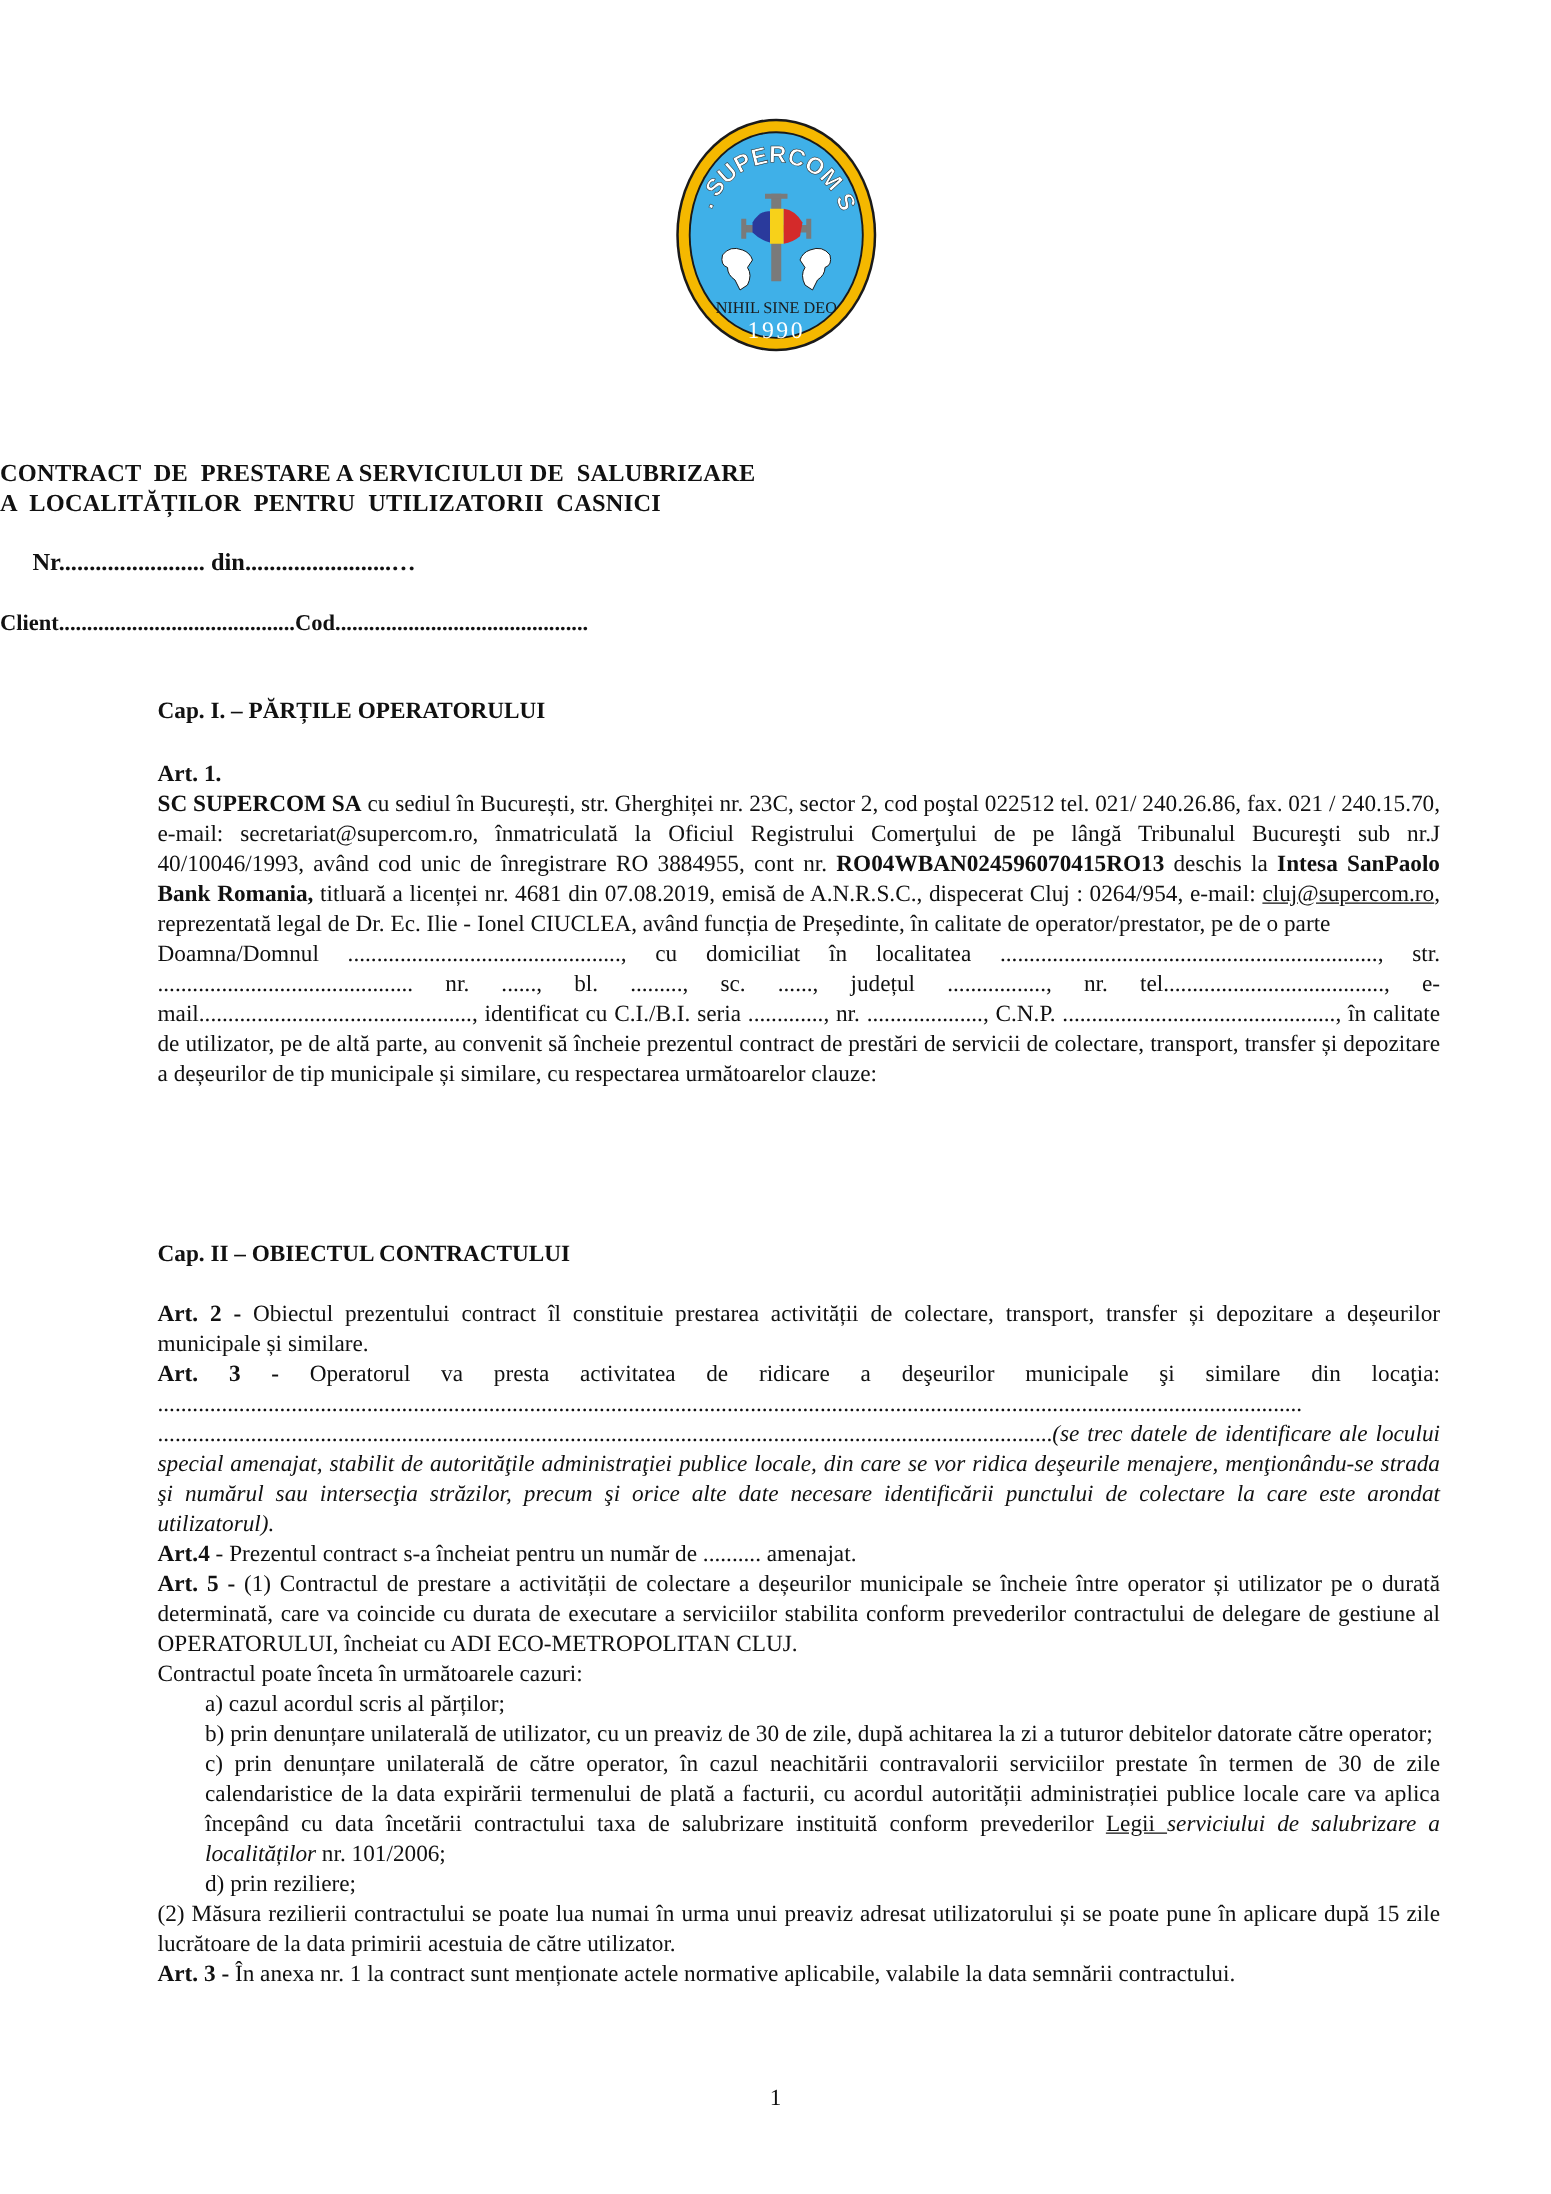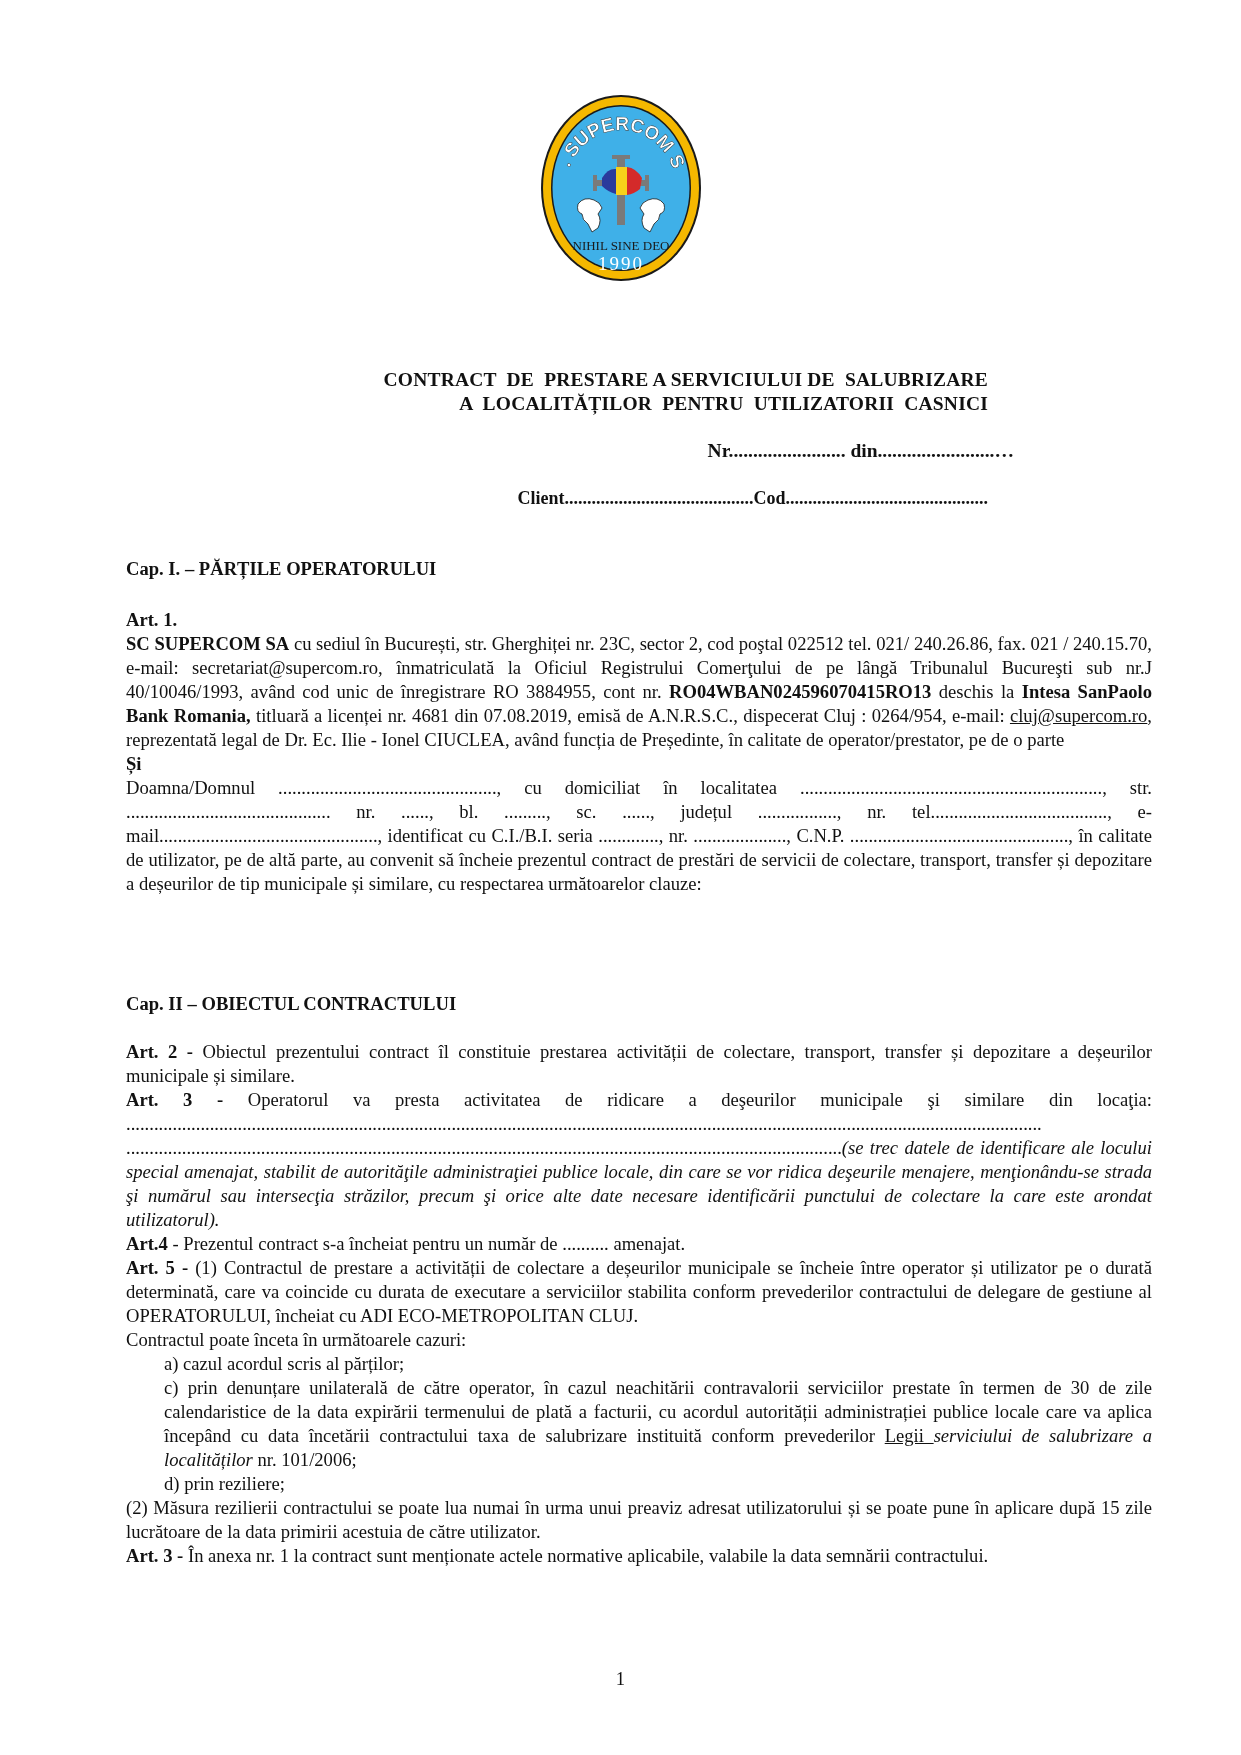--- a/index.html
+++ b/index.html
@@ -7,7 +7,7 @@
          font-family: "Liberation Serif", "DejaVu Serif", serif; color: #111; }
   .page { position: absolute; left: 0; top: 0; width: 1241px; height: 1755px; }
   .logo { position: absolute; left: 538px; top: 92px; width: 166px; height: 192px; }
-  .center { position: absolute; left: 0; width: 988px; text-align: right; font-weight: bold; }
+  .center { position: absolute; left: 0; width: 988px; text-align: left; font-weight: bold; }
   .title { top: 368px; font-size: 19.5px; line-height: 24px; letter-spacing: 0.2px; }
   .nrline { top: 440px; font-size: 19.5px; margin-left: 26px; }
   .clientline { top: 488px; font-size: 18px; }

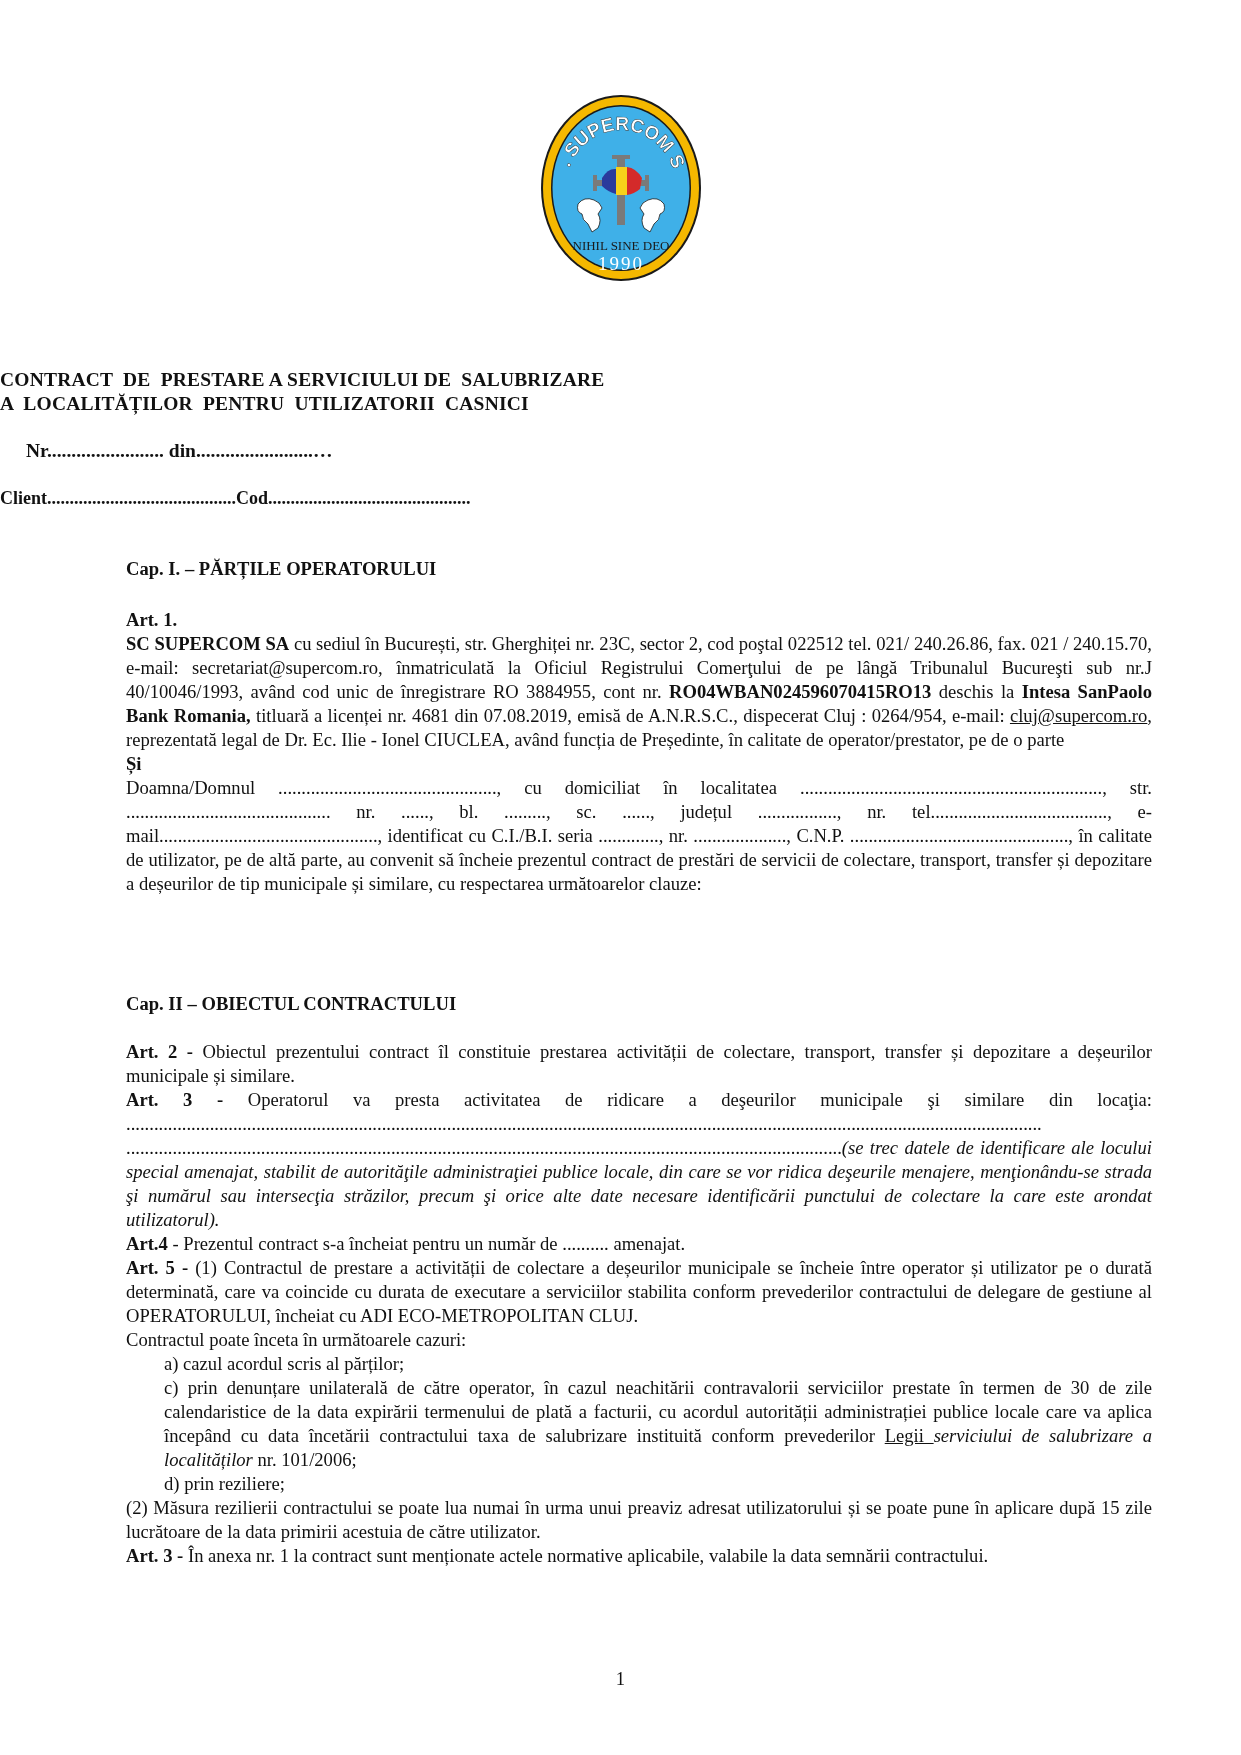--- a/index.html
+++ b/index.html
@@ -73,7 +73,6 @@
     <p style="text-indent:0">
       <b>SC SUPERCOM SA</b><span> cu sediul în București, str. Gherghiței nr. 23C, sector 2, cod poştal 022512 tel. 021/ 240.26.86, fax. 021 / 240.15.70, e-mail: secretariat@supercom.ro, înmatriculată la Oficiul Registrului Comerţului de pe lângă Tribunalul Bucureşti sub nr.J 40/10046/1993, având cod unic de înregistrare RO 3884955, cont nr. </span><b>RO04WBAN024596070415RO13</b><span> deschis la </span><b>Intesa SanPaolo Bank Romania,</b><span> titluară a licenței nr. 4681 din 07.08.2019, emisă de A.N.R.S.C.,  dispecerat Cluj : 0264/954, e-mail: </span><span class="u">cluj@supercom.ro</span><span>, reprezentată legal de  Dr.  Ec. Ilie - Ionel CIUCLEA, având funcția de Președinte, în calitate de operator/prestator, pe de o parte</span>
     </p>
-    <p><b>Și</b></p>
     <p>Doamna/Domnul ..............................................., cu domiciliat în localitatea ................................................................., str. ............................................ nr. ......, bl. ........., sc. ......, județul ................., nr. tel......................................, e-mail..............................................., identificat cu C.I./B.I. seria ............., nr. ...................., C.N.P. ..............................................., în calitate de utilizator, pe de altă parte, au convenit să încheie prezentul contract de prestări de servicii de colectare, transport, transfer și depozitare a deșeurilor de tip municipale și similare, cu respectarea următoarelor clauze:</p>
   </div>
 

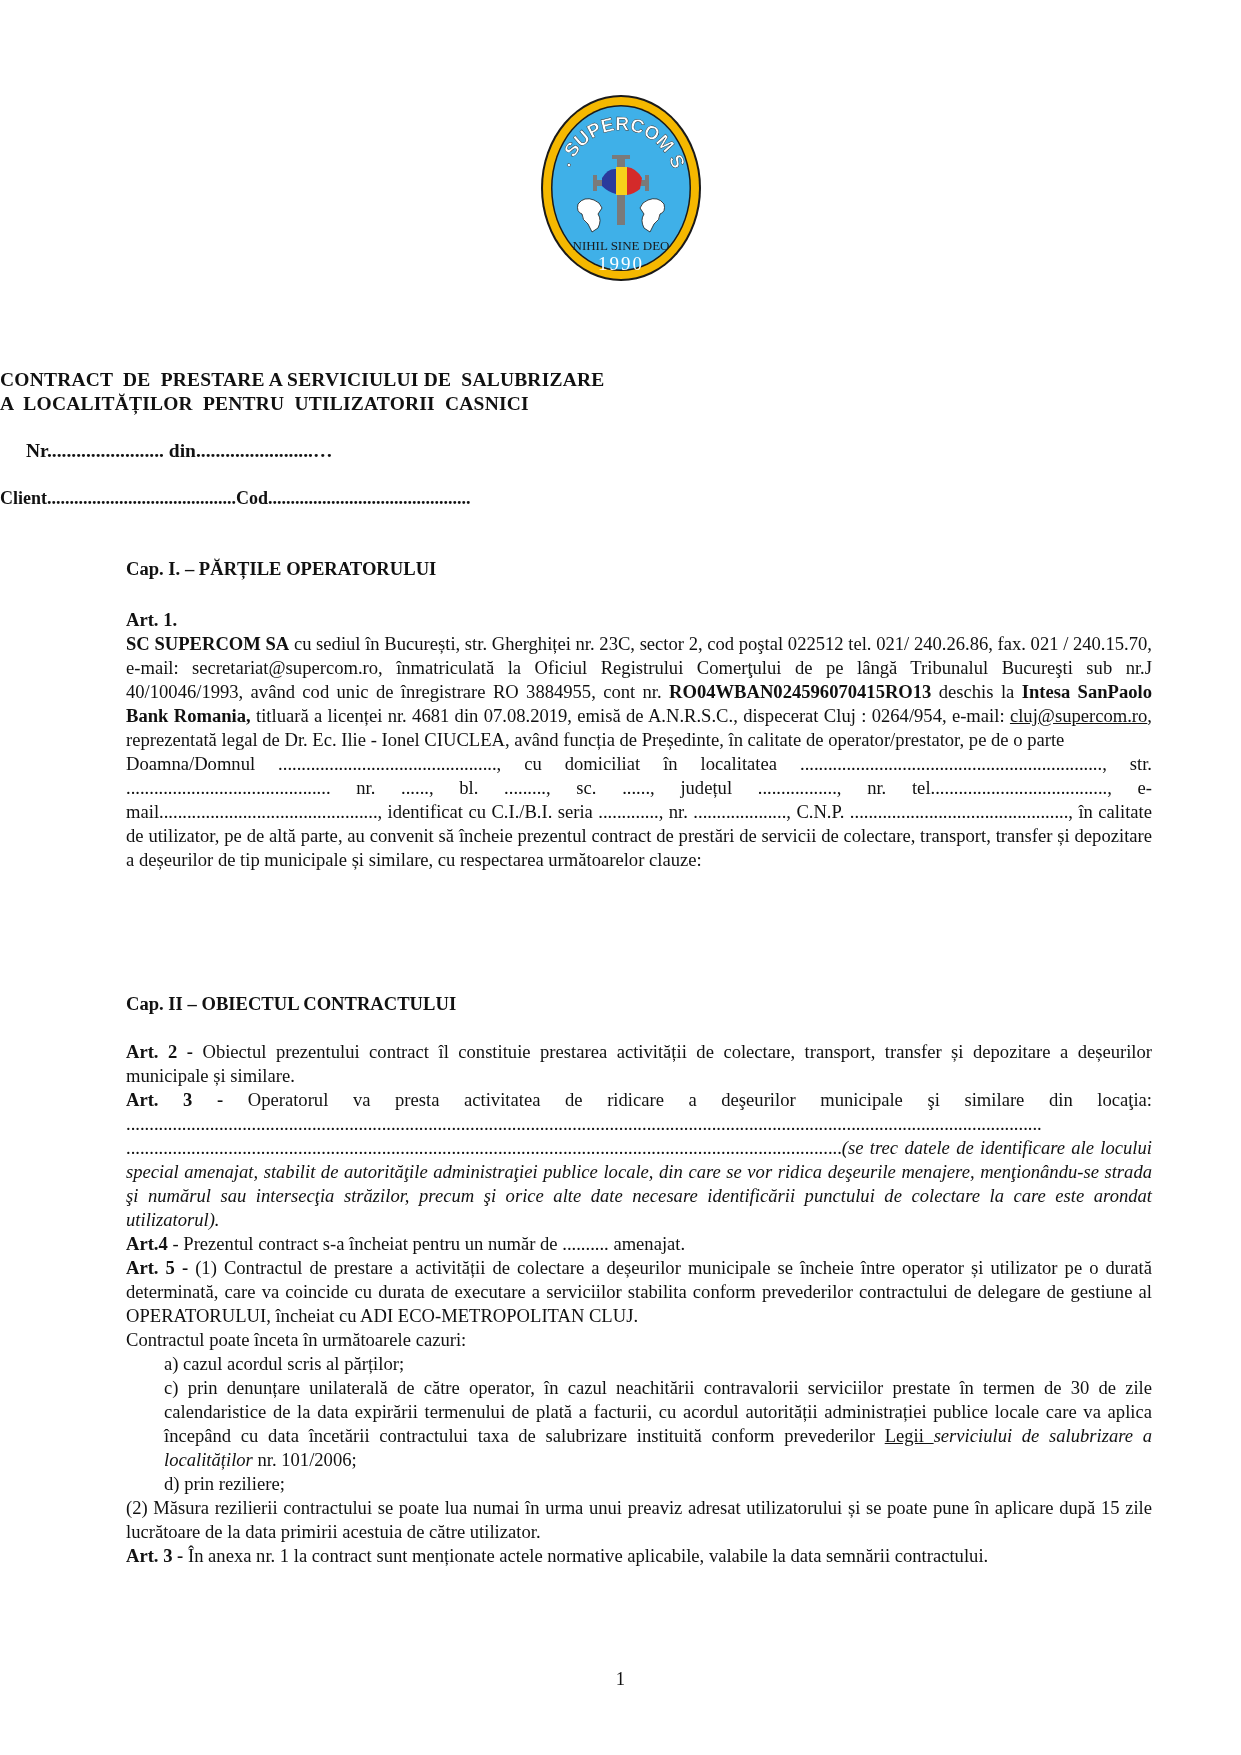--- a/index.html
+++ b/index.html
@@ -87,6 +87,7 @@
     <p><b>Art. 5 -</b><span> (1) Contractul de prestare a activității de colectare a deșeurilor municipale se încheie între operator și utilizator pe o durată determinată, care va coincide cu durata de executare a serviciilor stabilita conform prevederilor contractului de delegare de gestiune al OPERATORULUI, încheiat cu ADI ECO-METROPOLITAN CLUJ.</span></p>
     <p>Contractul poate înceta în următoarele cazuri:</p>
     <p class="sub">a) cazul acordul scris al părților;</p>
+    <p class="sub">b) prin denunțare unilaterală de utilizator, cu un preaviz de 30 de zile, după achitarea la zi a tuturor debitelor datorate către operator;</p>
     <p class="sub"><span>c) prin denunțare unilaterală de către operator, în cazul neachitării contravalorii serviciilor prestate în termen de 30 de zile calendaristice de la data expirării termenului de plată a facturii, cu acordul autorității administrației publice locale care va aplica începând cu data încetării contractului taxa de salubrizare instituită conform prevederilor </span><span class="u">Legii </span><span class="it">serviciului de salubrizare a localităților</span><span> nr. 101/2006;</span></p>
     <p class="sub">d) prin reziliere;</p>
     <p>(2) Măsura rezilierii contractului se poate lua numai în urma unui preaviz adresat utilizatorului și se poate pune în aplicare după 15 zile lucrătoare de la data primirii acestuia de către utilizator.</p>

